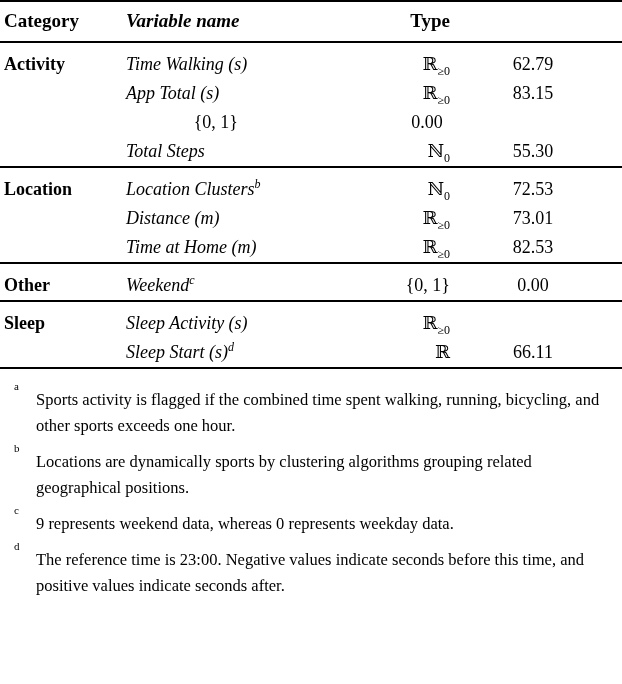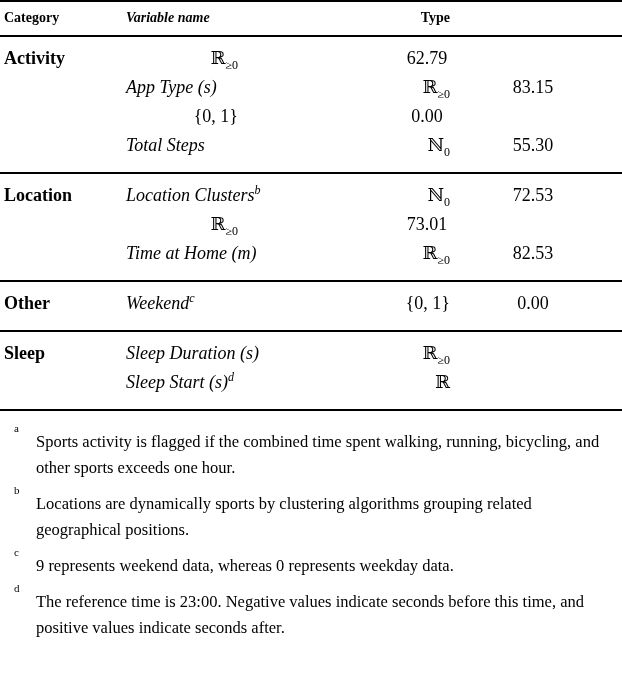--- a/index.html
+++ b/index.html
@@ -23,7 +23,7 @@
     display: flex;
     align-items: baseline;
     font-weight: bold;
-    font-size: 14px;
+    font-size: 19px;
     padding: 8px 0 9px 0;
     border-bottom: 2px solid #000;
   }

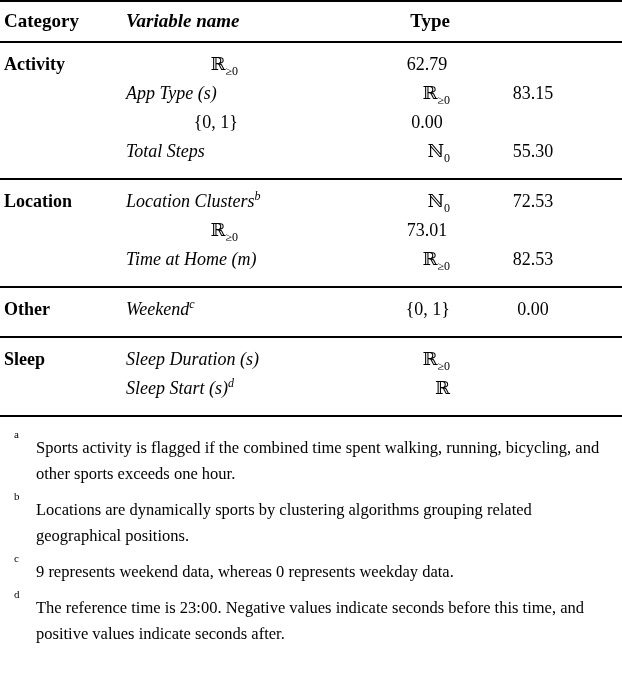--- a/index.html
+++ b/index.html
@@ -57,7 +57,7 @@
     padding-right: 6px;
   }
   .group {
-    padding: 7px 0 12px 0;
+    padding: 7px 0 0 0;
     border-bottom: 2px solid #000;
   }
   sup.var-sup {

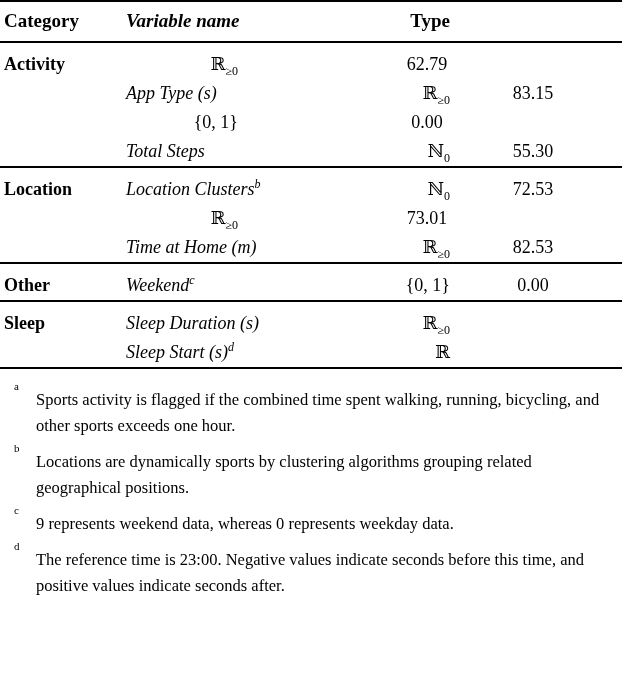--- a/index.html
+++ b/index.html
@@ -106,6 +106,7 @@
     <div class="group">
       <div class="row">
         <span class="col-cat">Activity</span>
+        <span class="col-var"><span>Time Walking (s)</span><sup class="var-sup"></sup></span>
         <span class="col-type"><span>ℝ</span><sub class="type-sub">≥0</sub></span>
         <span class="col-miss">62.79</span>
       </div>

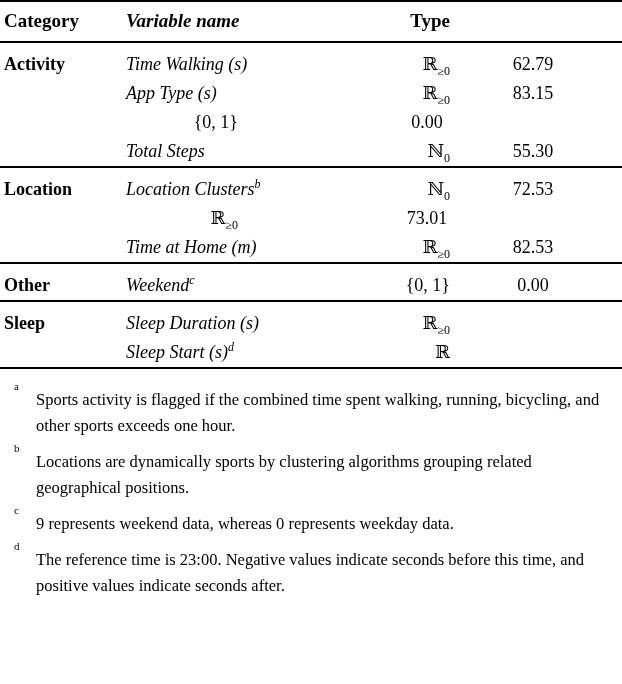--- a/index.html
+++ b/index.html
@@ -112,7 +112,7 @@
       </div>
       <div class="row">
         <span class="col-cat"></span>
-        <span class="col-var"><span>App Type (s)</span><sup class="var-sup"></sup></span>
+        <span class="col-var"><span>App Total (s)</span><sup class="var-sup"></sup></span>
         <span class="col-type"><span>ℝ</span><sub class="type-sub">≥0</sub></span>
         <span class="col-miss">83.15</span>
       </div>

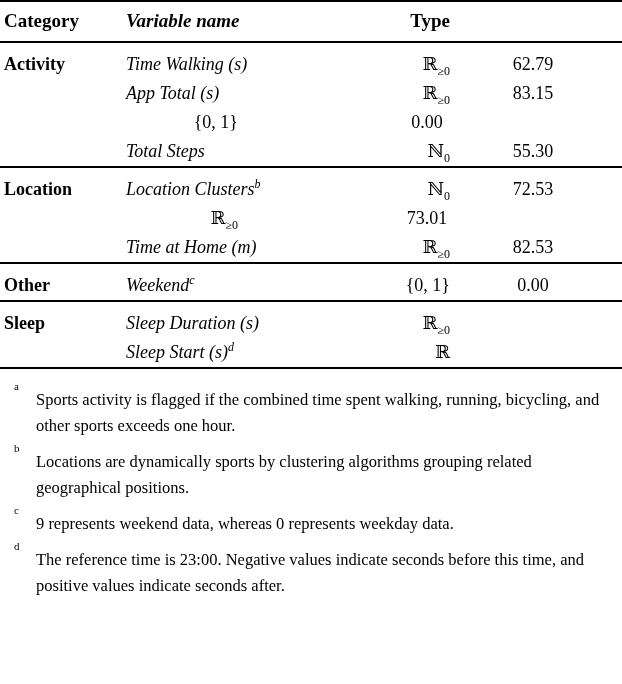--- a/index.html
+++ b/index.html
@@ -138,6 +138,7 @@
       </div>
       <div class="row">
         <span class="col-cat"></span>
+        <span class="col-var"><span>Distance (m)</span><sup class="var-sup"></sup></span>
         <span class="col-type"><span>ℝ</span><sub class="type-sub">≥0</sub></span>
         <span class="col-miss">73.01</span>
       </div>

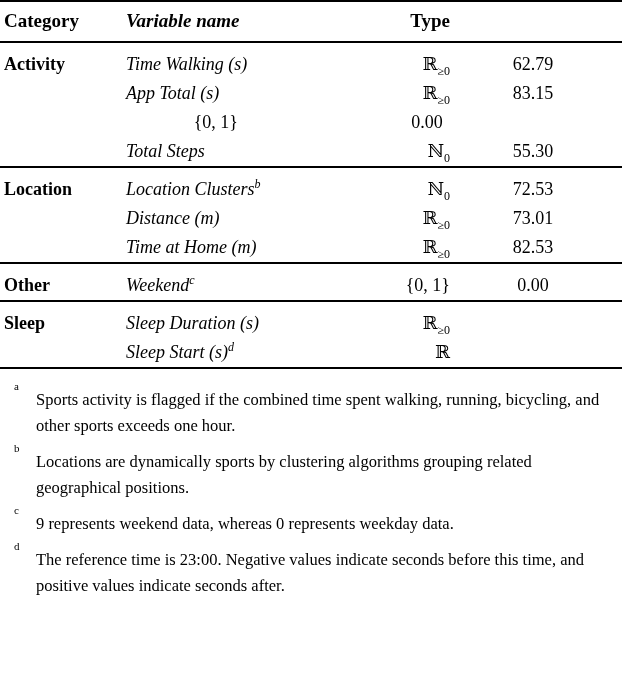--- a/index.html
+++ b/index.html
@@ -162,7 +162,7 @@
     <div class="group">
       <div class="row">
         <span class="col-cat">Sleep</span>
-        <span class="col-var"><span>Sleep Duration (s)</span><sup class="var-sup"></sup></span>
+        <span class="col-var"><span>Sleep Activity (s)</span><sup class="var-sup"></sup></span>
         <span class="col-type"><span>ℝ</span><sub class="type-sub">≥0</sub></span>
       </div>
       <div class="row">

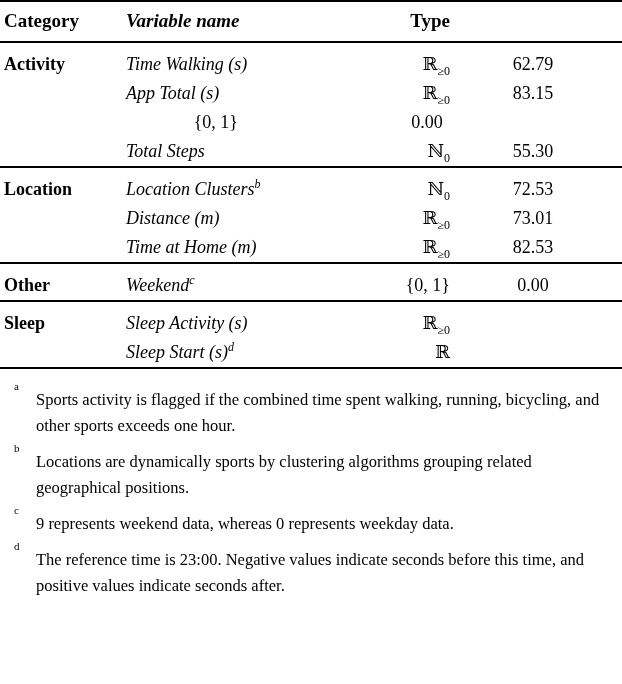--- a/index.html
+++ b/index.html
@@ -169,6 +169,7 @@
         <span class="col-cat"></span>
         <span class="col-var"><span>Sleep Start (s)</span><sup class="var-sup">d</sup></span>
         <span class="col-type"><span>ℝ</span><sub class="type-sub"></sub></span>
+        <span class="col-miss">66.11</span>
       </div>
     </div>
   </div>

